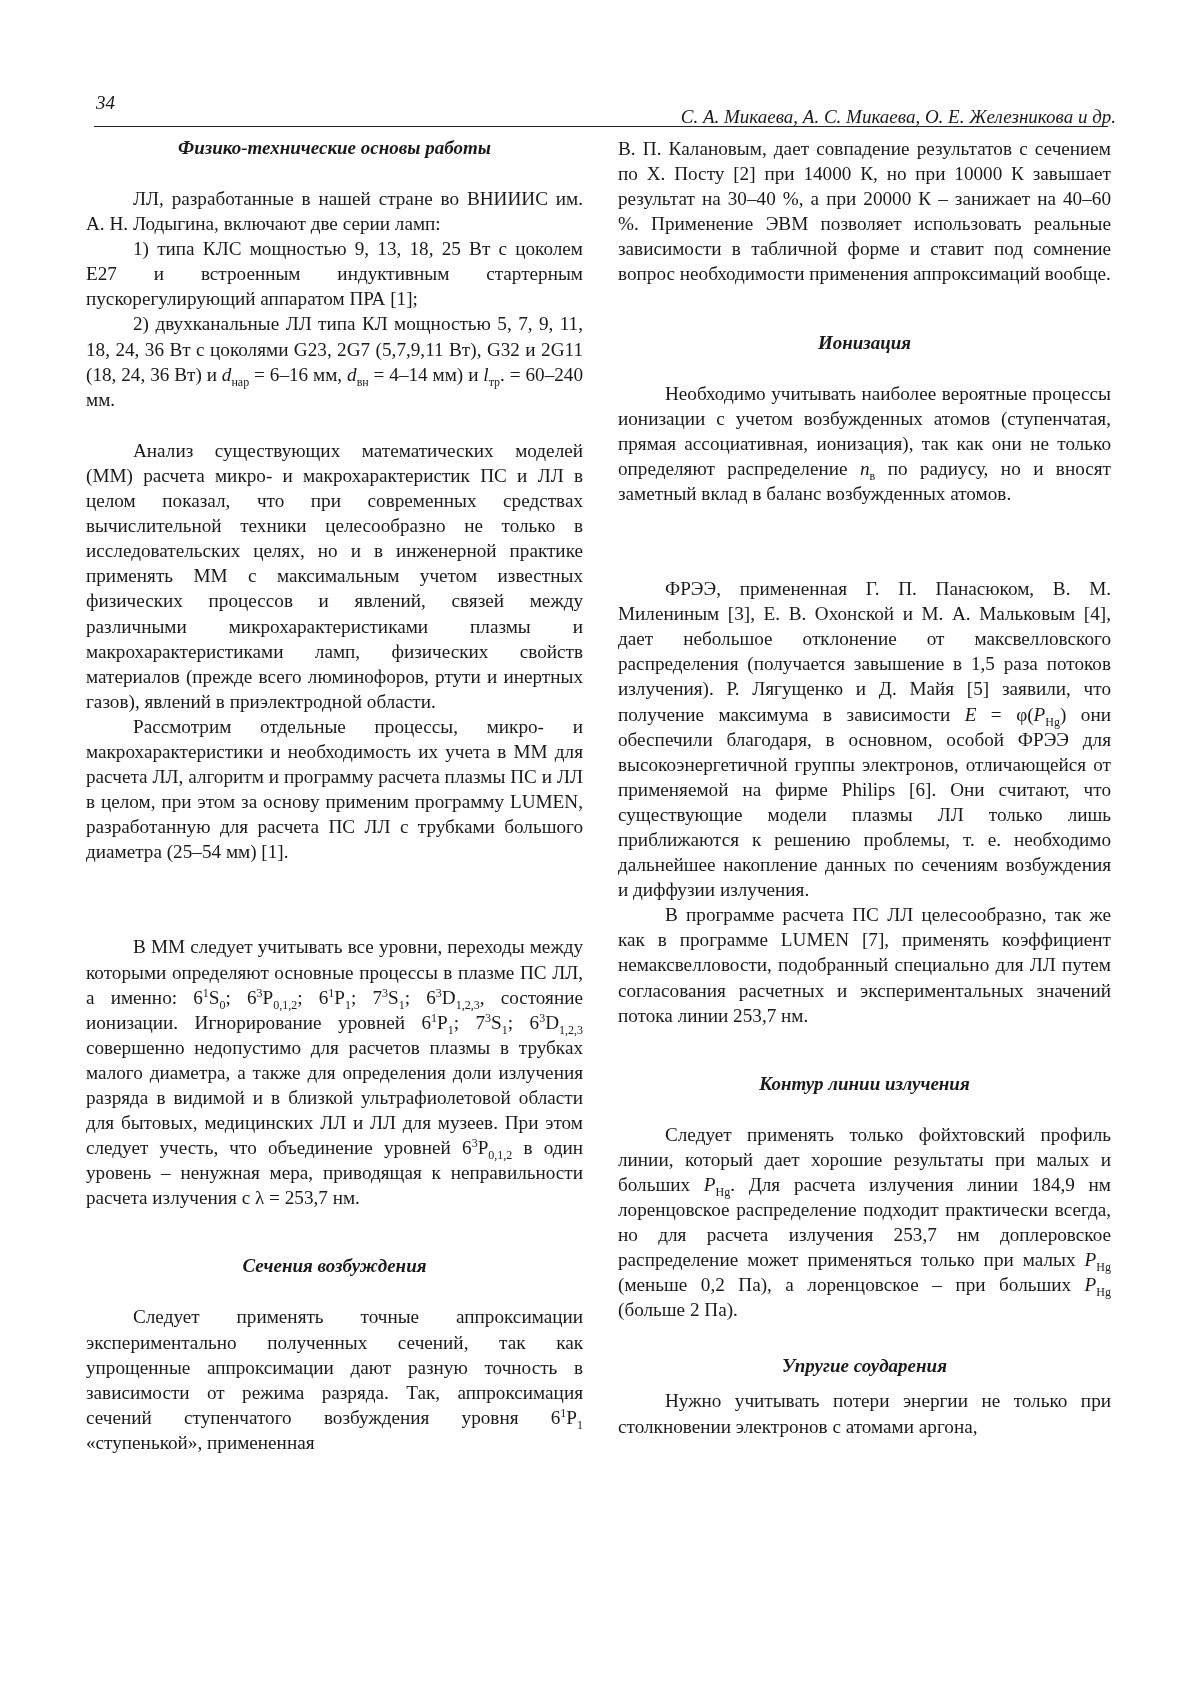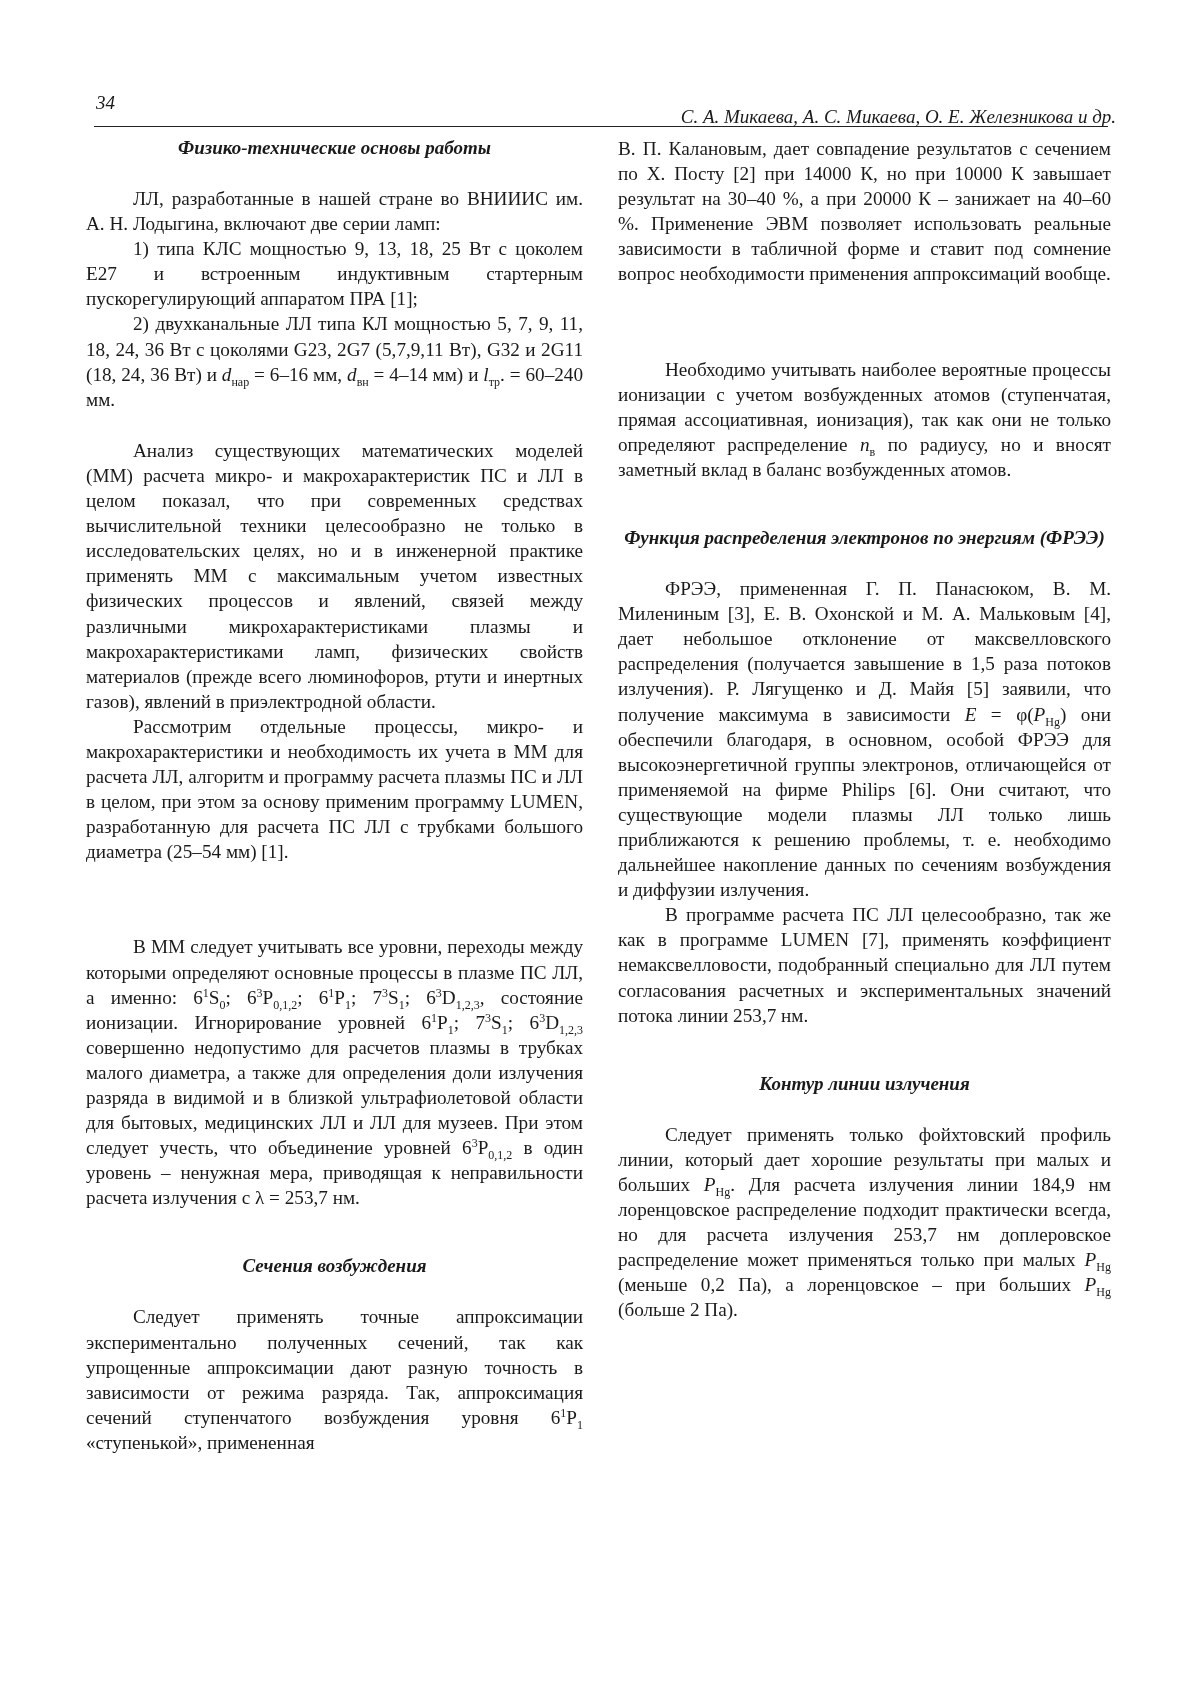--- a/index.html
+++ b/index.html
@@ -69,6 +69,7 @@
 <div class="column col-right">
   <p class="no-indent">В. П. Калановым, дает совпадение результатов с сечением по Х. Посту [2] при 14000 К, но при 10000 К завышает результат на 30–40 %, а при 20000 К – занижает на 40–60 %. Применение ЭВМ позволяет использовать реальные зависимости в табличной форме и ставит под сомнение вопрос необходимости применения аппроксимаций вообще.</p>
   <div class="gap-l"></div>
+  <h3 class="sub-title">Ионизация</h3>
   <div class="gap-s"></div>
   <p><span>Необходимо учитывать наиболее вероятные процессы ионизации с учетом возбужденных атомов (ступенчатая, прямая ассоциативная, ионизация), так как они не только определяют распределение </span><i>n</i><sub>в</sub><span> по радиусу, но и вносят заметный вклад в баланс возбужденных атомов.</span></p>
   <div class="gap-l"></div>

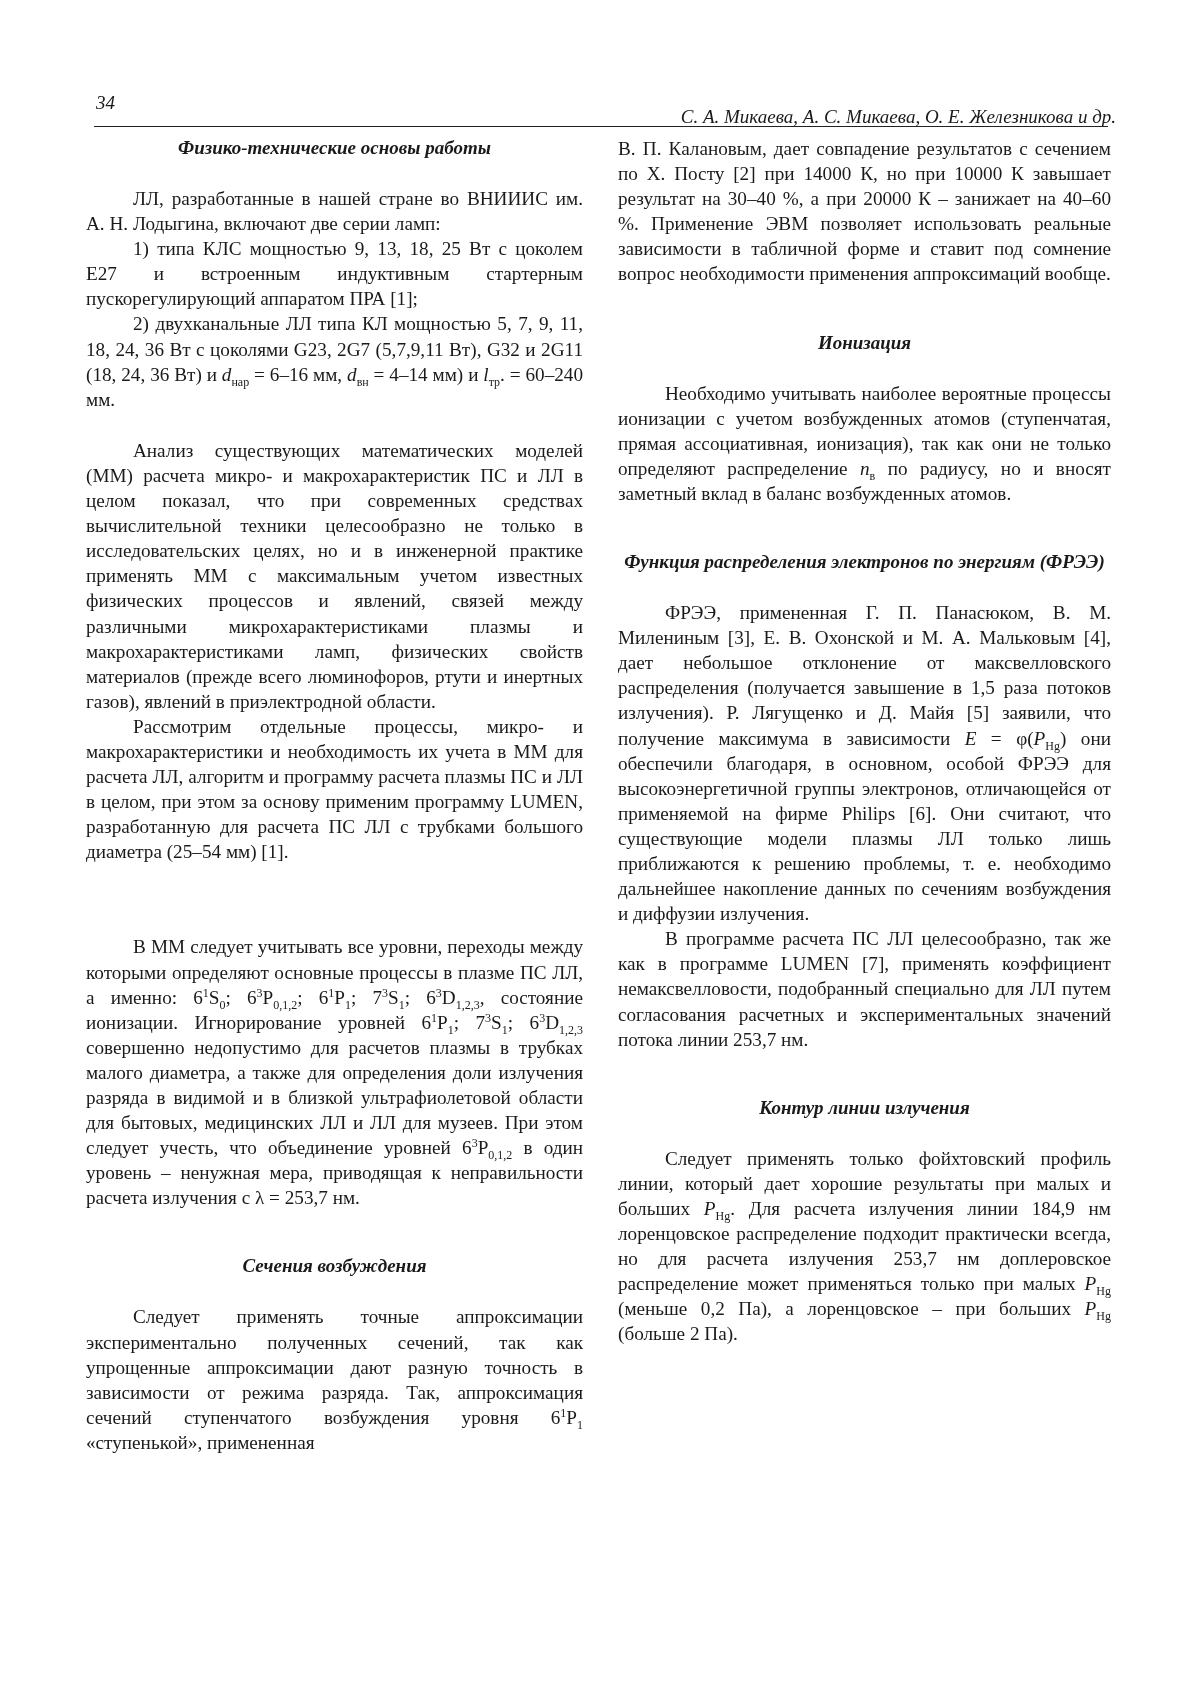--- a/index.html
+++ b/index.html
@@ -73,7 +73,6 @@
   <div class="gap-s"></div>
   <p><span>Необходимо учитывать наиболее вероятные процессы ионизации с учетом возбужденных атомов (ступенчатая, прямая ассоциативная, ионизация), так как они не только определяют распределение </span><i>n</i><sub>в</sub><span> по радиусу, но и вносят заметный вклад в баланс возбужденных атомов.</span></p>
   <div class="gap-l"></div>
-  <h3 class="sub-title">Функция распределения электронов по энергиям (ФРЭЭ)</h3>
   <div class="gap-s"></div>
   <p><span>ФРЭЭ, примененная Г. П. Панасюком, В. М. Милениным [3], Е. В. Охонской и М. А. Мальковым [4], дает небольшое отклонение от максвелловского распределения (получается завышение в 1,5 раза потоков излучения). Р. Лягущенко и Д. Майя [5] заявили, что получение максимума в зависимости </span><i>E</i><span> = φ(</span><i>P</i><sub>Hg</sub><span>)</span><span> они обеспечили благодаря, в основном, особой ФРЭЭ для высокоэнергетичной группы электронов, отличающейся от применяемой на фирме Philips [6]. Они считают, что существующие модели плазмы ЛЛ только лишь приближаются к решению проблемы, т. е. необходимо дальнейшее накопление данных по сечениям возбуждения и диффузии излучения.</span></p>
   <p>В программе расчета ПС ЛЛ целесообразно, так же как в программе LUMEN [7], применять коэффициент немаксвелловости, подобранный специально для ЛЛ путем согласования расчетных и экспериментальных значений потока линии 253,7 нм.</p>

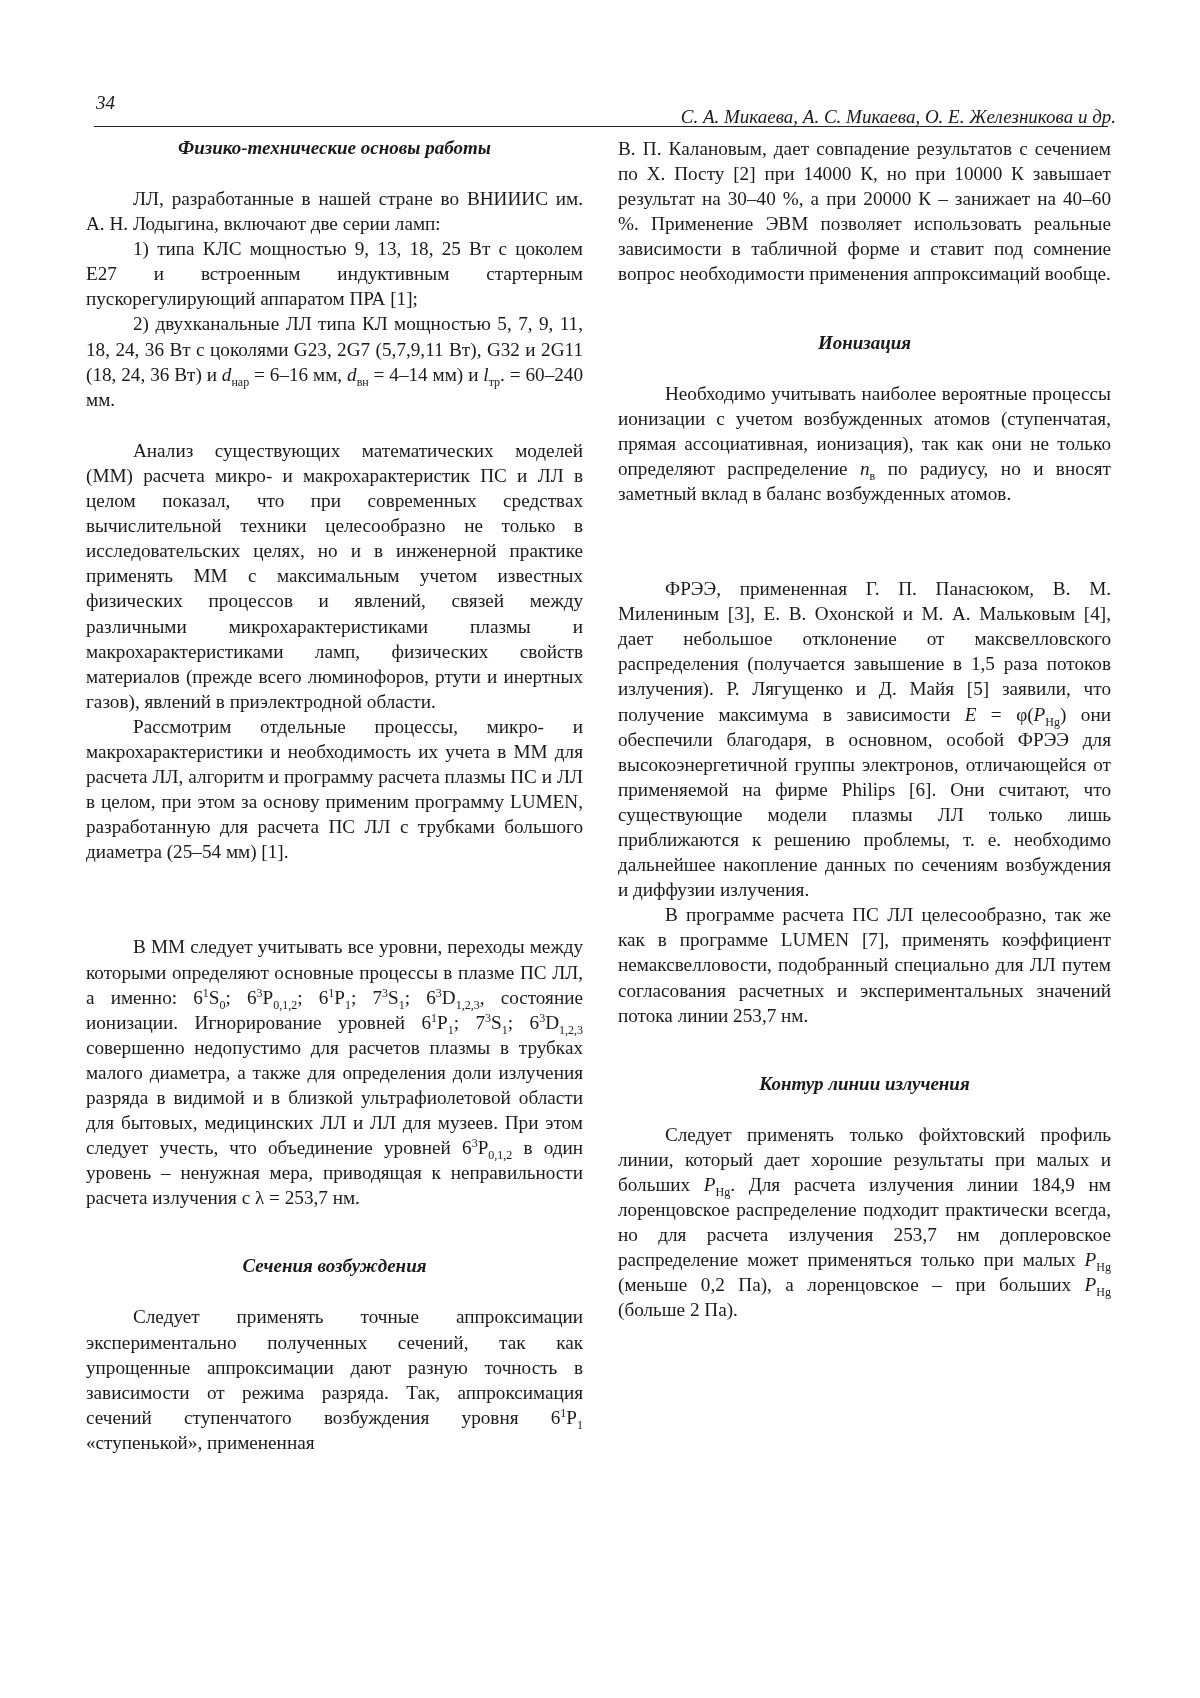--- a/index.html
+++ b/index.html
@@ -81,6 +81,7 @@
   <div class="gap-s"></div>
   <p><span>Следует применять только фойхтовский профиль линии, который дает хорошие результаты при малых и больших </span><i>P</i><sub>Hg</sub><span>. Для расчета излучения линии 184,9 нм лоренцовское распределение подходит практически всегда, но для расчета излучения 253,7 нм доплеровское распределение может применяться только при малых </span><i>P</i><sub>Hg</sub><span> (меньше 0,2 Па), а лоренцовское – при больших </span><i>P</i><sub>Hg</sub><span> (больше 2 Па).</span></p>
   <div class="gap-m"></div>
+  <h3 class="sub-title">Упругие соударения</h3>
   <div style="height:10px"></div>
 </div>
 

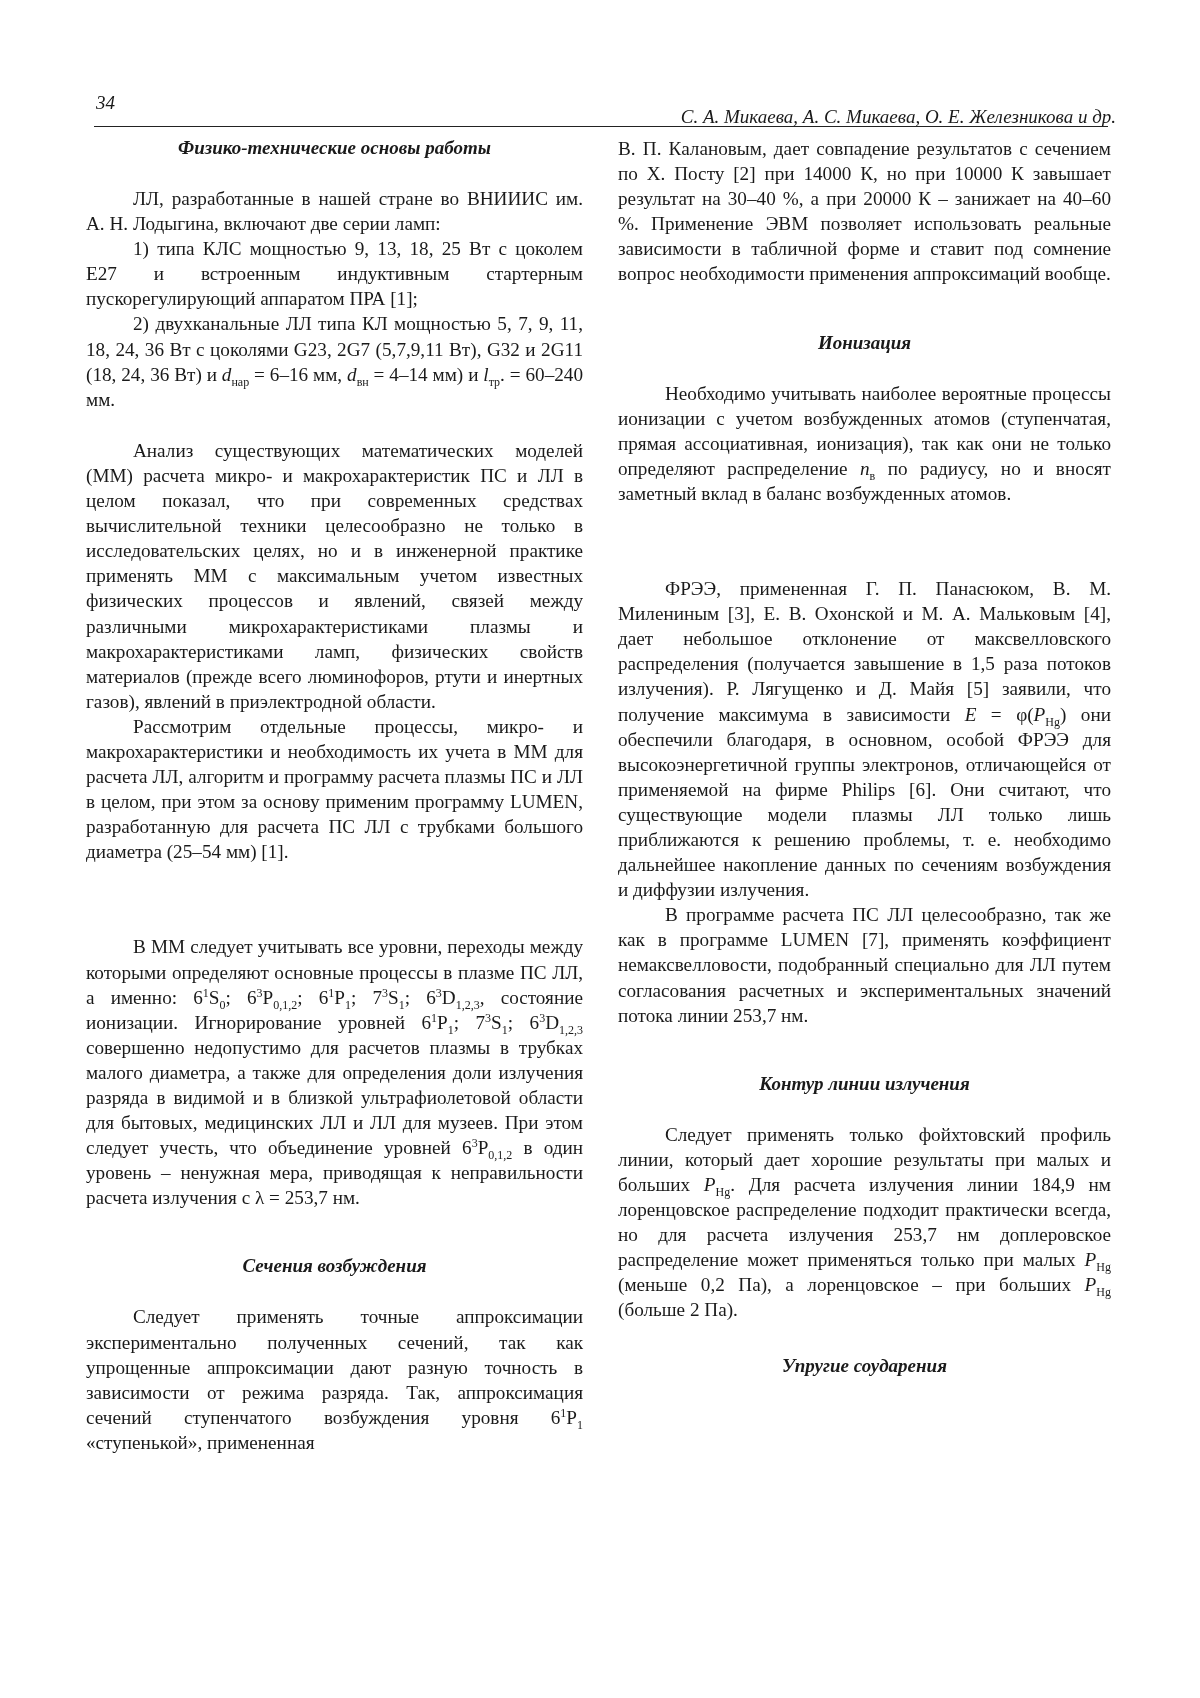--- a/index.html
+++ b/index.html
@@ -83,6 +83,7 @@
   <div class="gap-m"></div>
   <h3 class="sub-title">Упругие соударения</h3>
   <div style="height:10px"></div>
+  <p>Нужно учитывать потери энергии не только при столкновении электронов с атомами аргона,</p>
 </div>
 
 </body></html>

